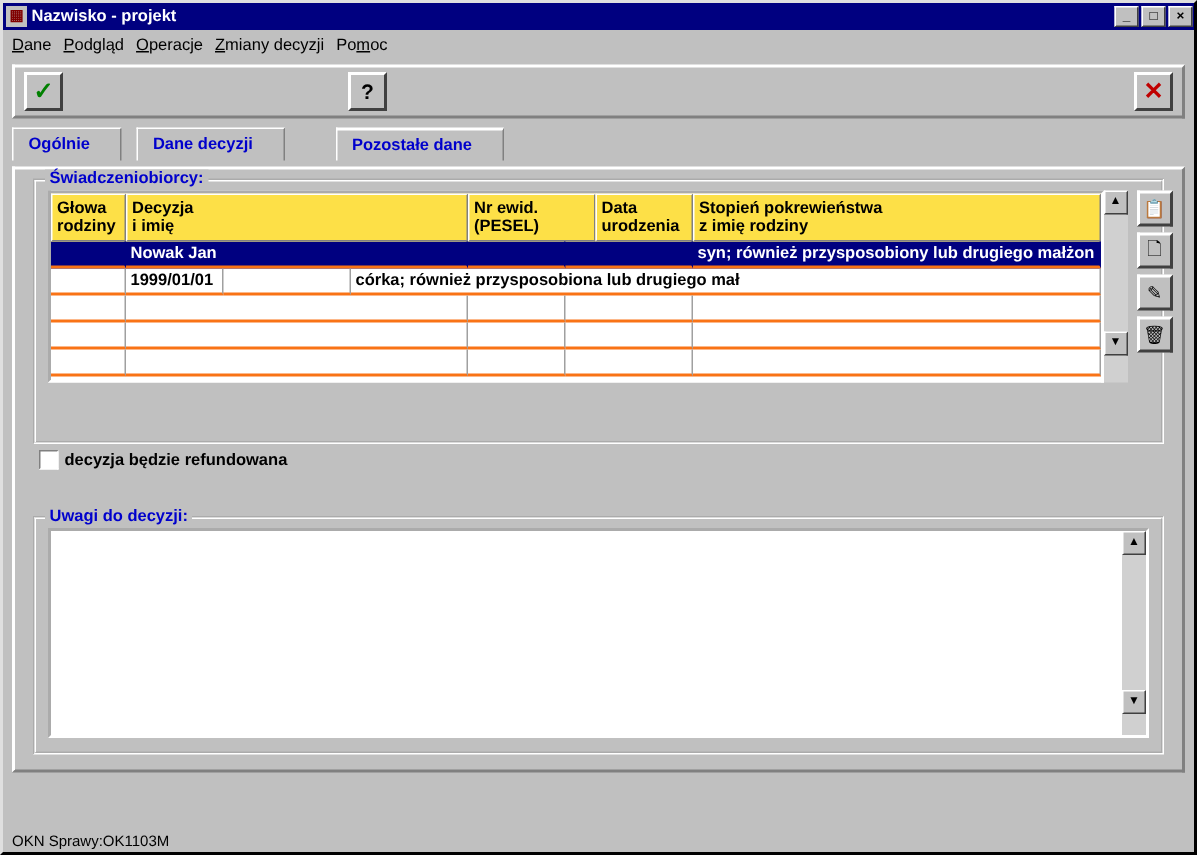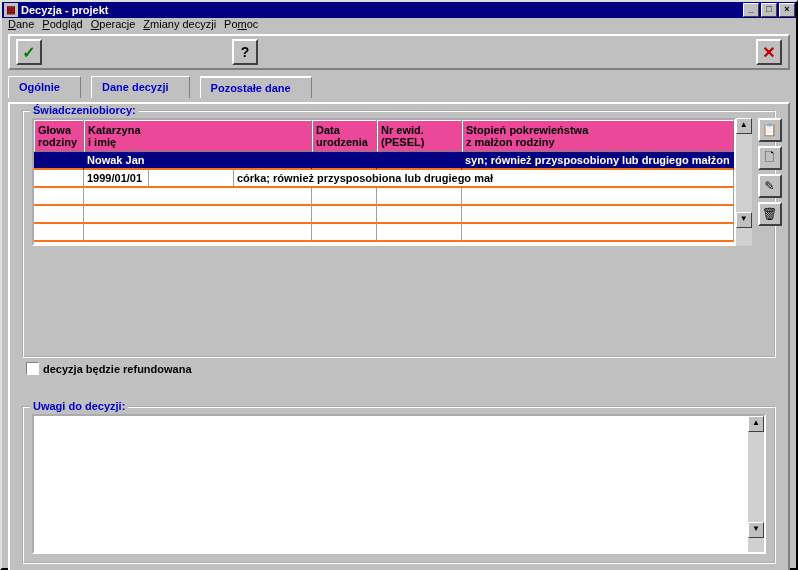--- a/index.html
+++ b/index.html
@@ -211,7 +211,7 @@
 
   <div class="titlebar">
     <span class="title-icon">▦</span>
-    <span>Decyzja - projekt</span>
+    <span>Nazwisko - projekt</span>
     <span class="spacer"></span>
     <div class="win-btn">_</div>
     <div class="win-btn">□</div>

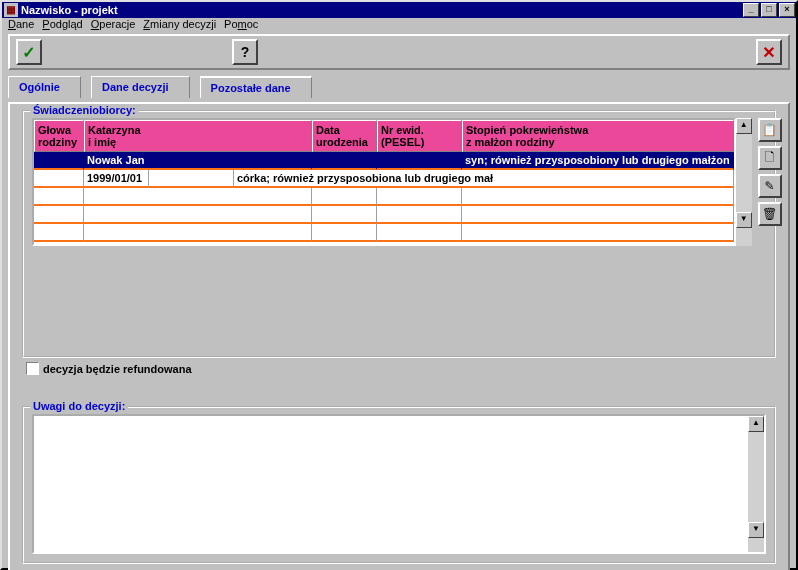--- a/index.html
+++ b/index.html
@@ -113,6 +113,7 @@
     position: relative;
     z-index: 2;
     border-top: 2px solid #fff;
+    margin-left: 24px;
   }
   .groupbox {
     margin: 0 6px 4px 6px;

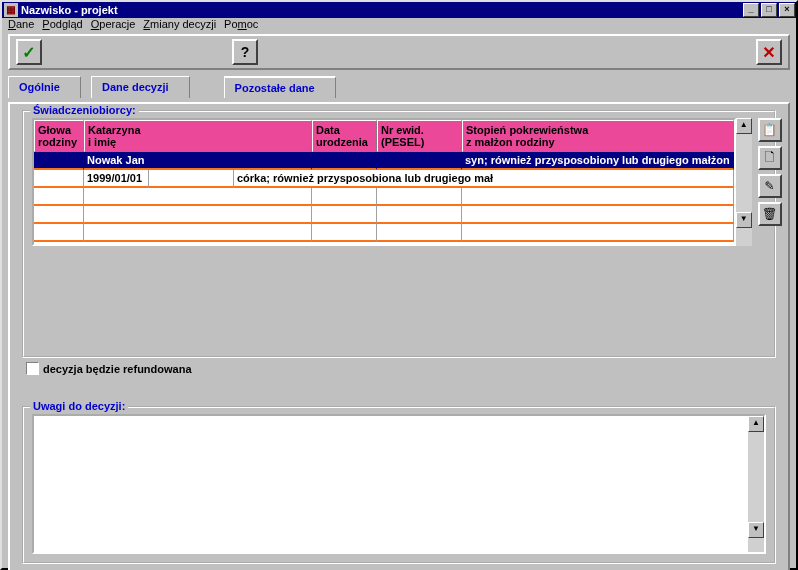--- a/index.html
+++ b/index.html
@@ -249,7 +249,7 @@
 
   <div class="content raised" style="flex:1; display:flex; flex-direction:column; padding:6px;">
 
-    <div class="groupbox" style="height:248px;">
+    <div class="groupbox" style="height:177px;">
       <div class="legend">Świadczeniobiorcy:</div>
       <div style="display:flex; gap:6px; height:128px;">
         <div style="flex:1; display:flex;">

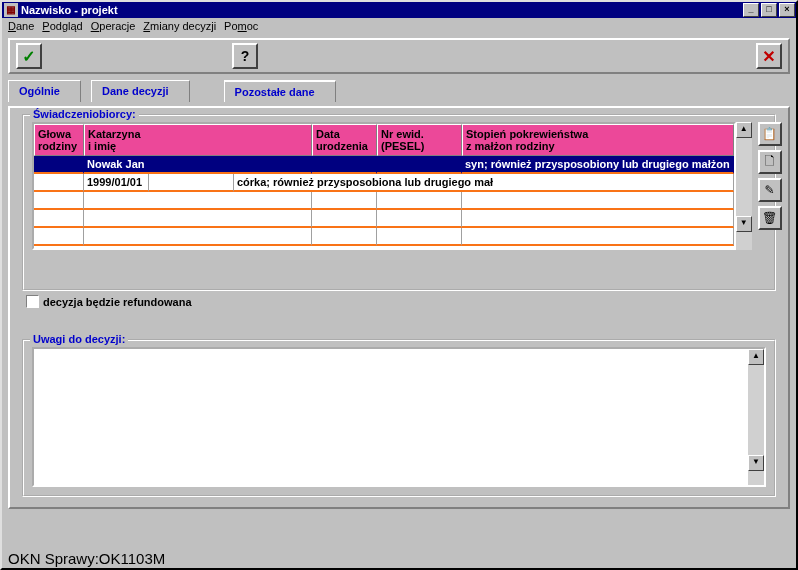--- a/index.html
+++ b/index.html
@@ -153,7 +153,7 @@
     align-items: center;
   }
   .table-wrap .hrow .cell {
-    background: #ec4899;
+    background: #fde047;
     border: 1px solid;
     border-color: #fff #808080 #808080 #fff;
     display: flex;

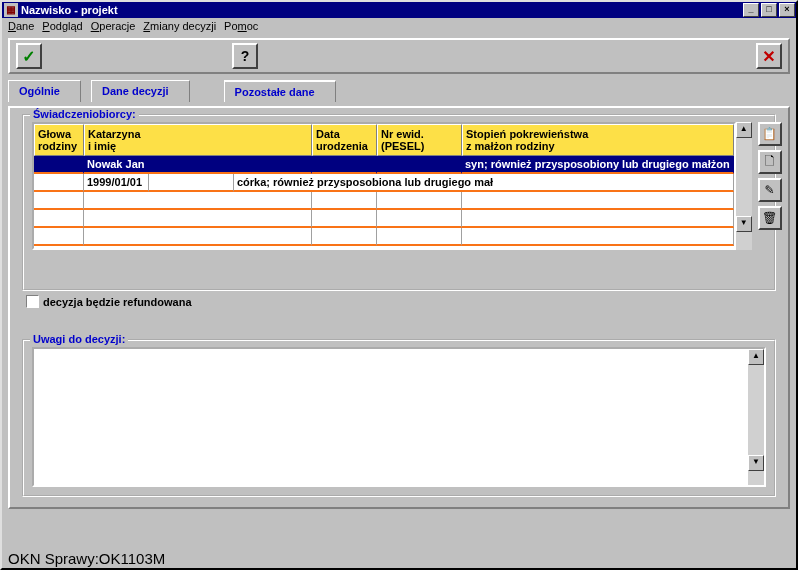--- a/index.html
+++ b/index.html
@@ -260,7 +260,7 @@
                   <span>rodziny</span>
                 </div>
               <div class="cell col1">
-                  <span>Katarzyna</span>
+                  <span>Decyzja</span>
                   <span>i imię</span>
                 </div>
               <div class="cell col2">

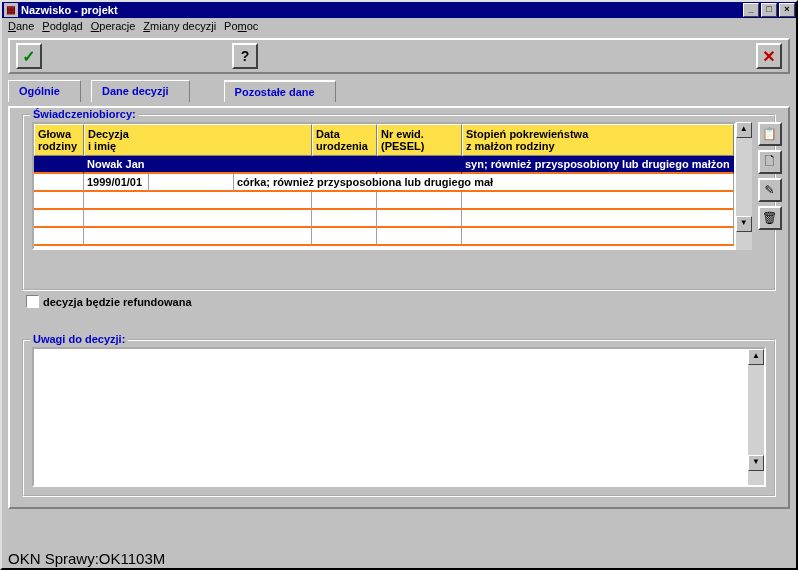--- a/index.html
+++ b/index.html
@@ -263,13 +263,13 @@
                   <span>Decyzja</span>
                   <span>i imię</span>
                 </div>
+              <div class="cell col3">
+                  <span>Nr ewid.</span>
+                  <span>(PESEL)</span>
+                </div>
               <div class="cell col2">
                   <span>Data</span>
                   <span>urodzenia</span>
-                </div>
-              <div class="cell col3">
-                  <span>Nr ewid.</span>
-                  <span>(PESEL)</span>
                 </div>
               <div class="cell col4">
                   <span>Stopień pokrewieństwa</span>

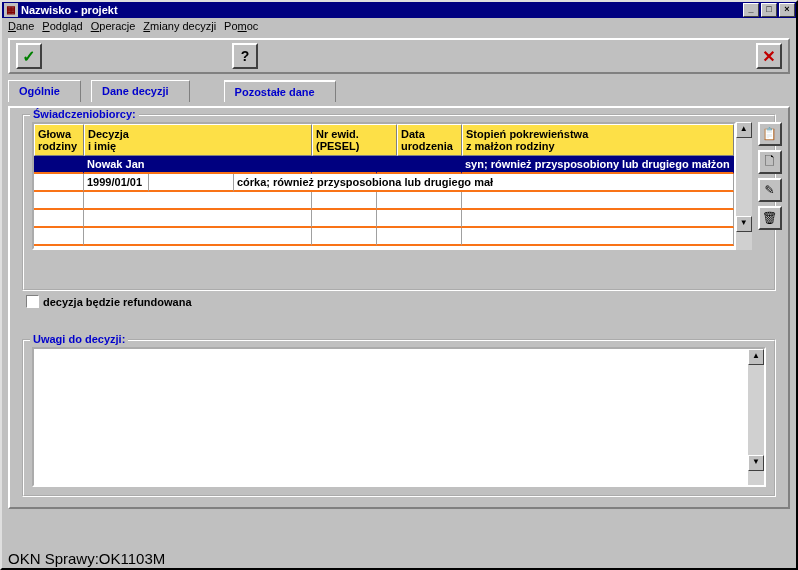--- a/index.html
+++ b/index.html
@@ -273,7 +273,7 @@
                 </div>
               <div class="cell col4">
                   <span>Stopień pokrewieństwa</span>
-                  <span>z małżon rodziny</span>
+                  <span>z imię rodziny</span>
                 </div>
             </div>
             <div class="drow sel">

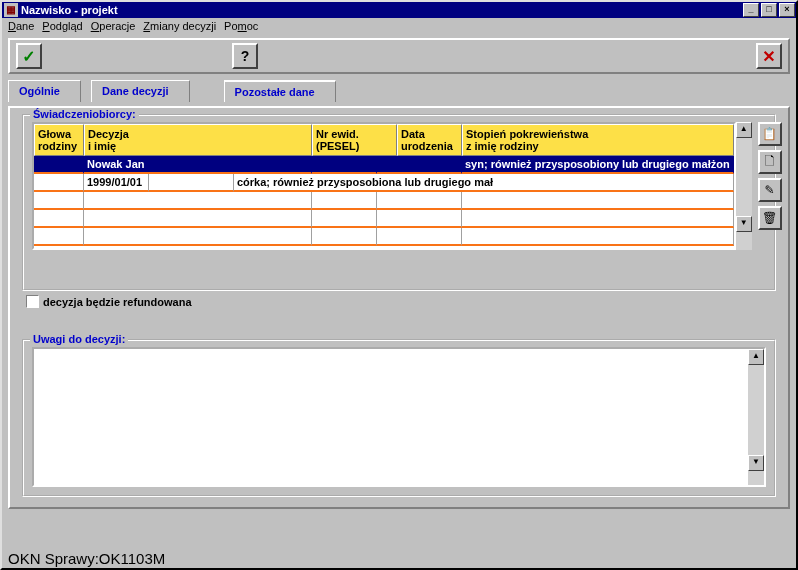--- a/index.html
+++ b/index.html
@@ -195,7 +195,7 @@
 
   .status-line {
     padding: 1px 6px;
-    font-size: 15px;
+    font-size: 10px;
     margin-top: 36px;
   }
   .status-bar {

